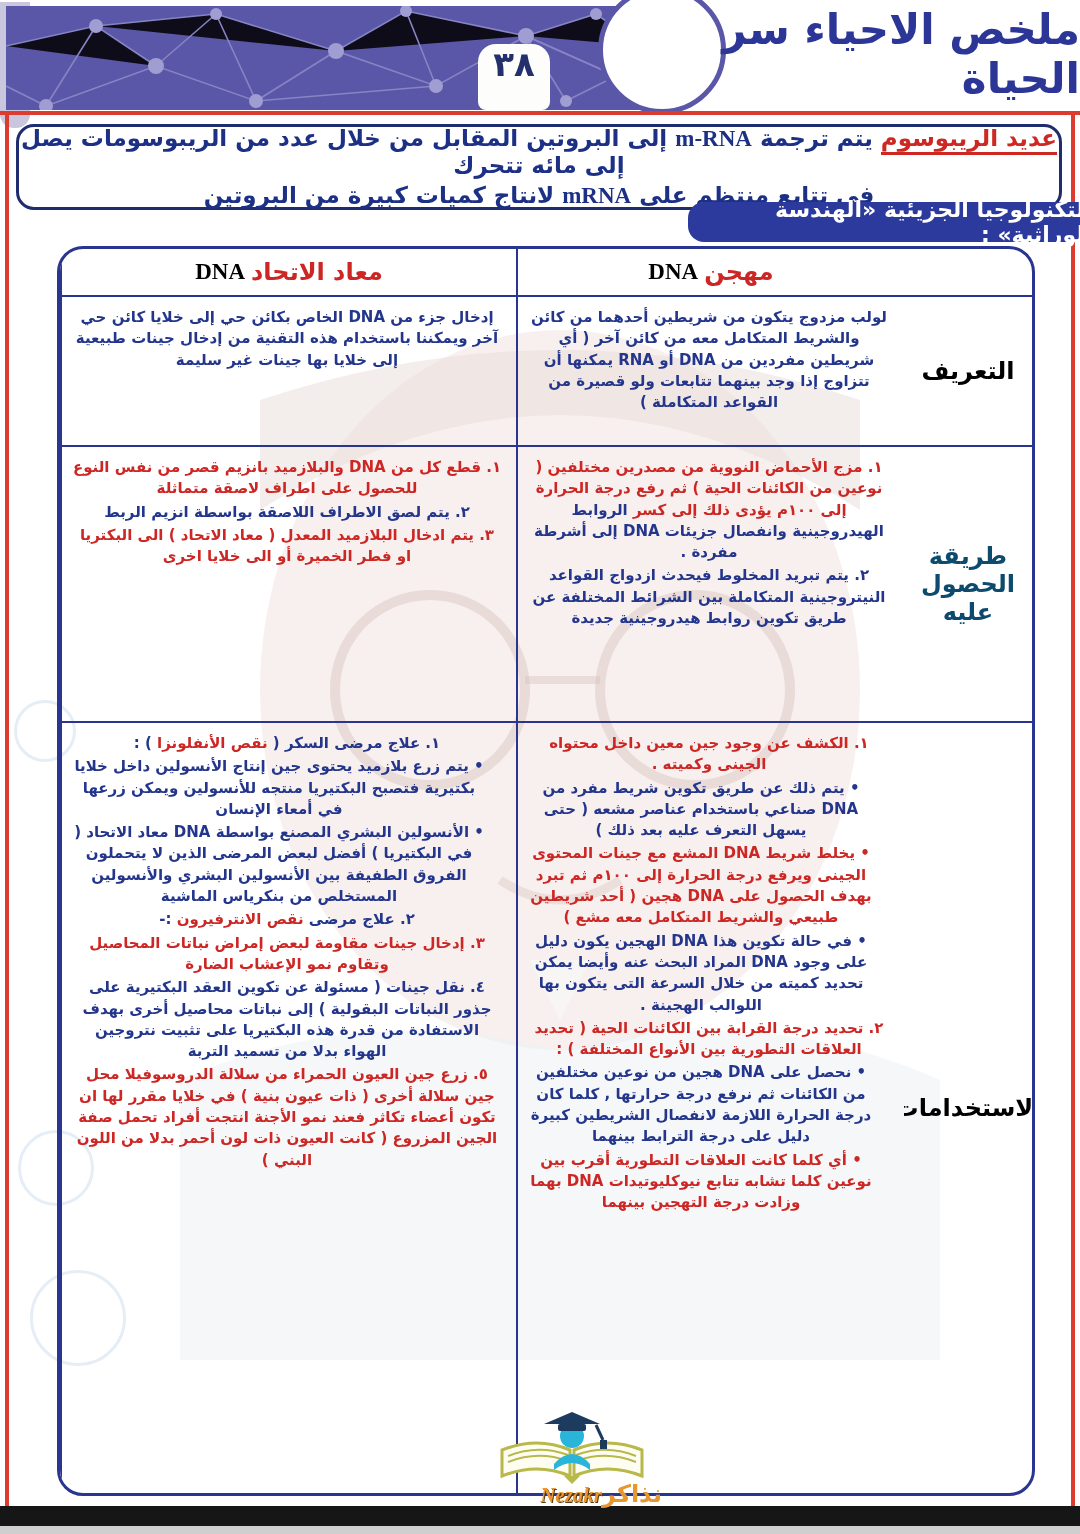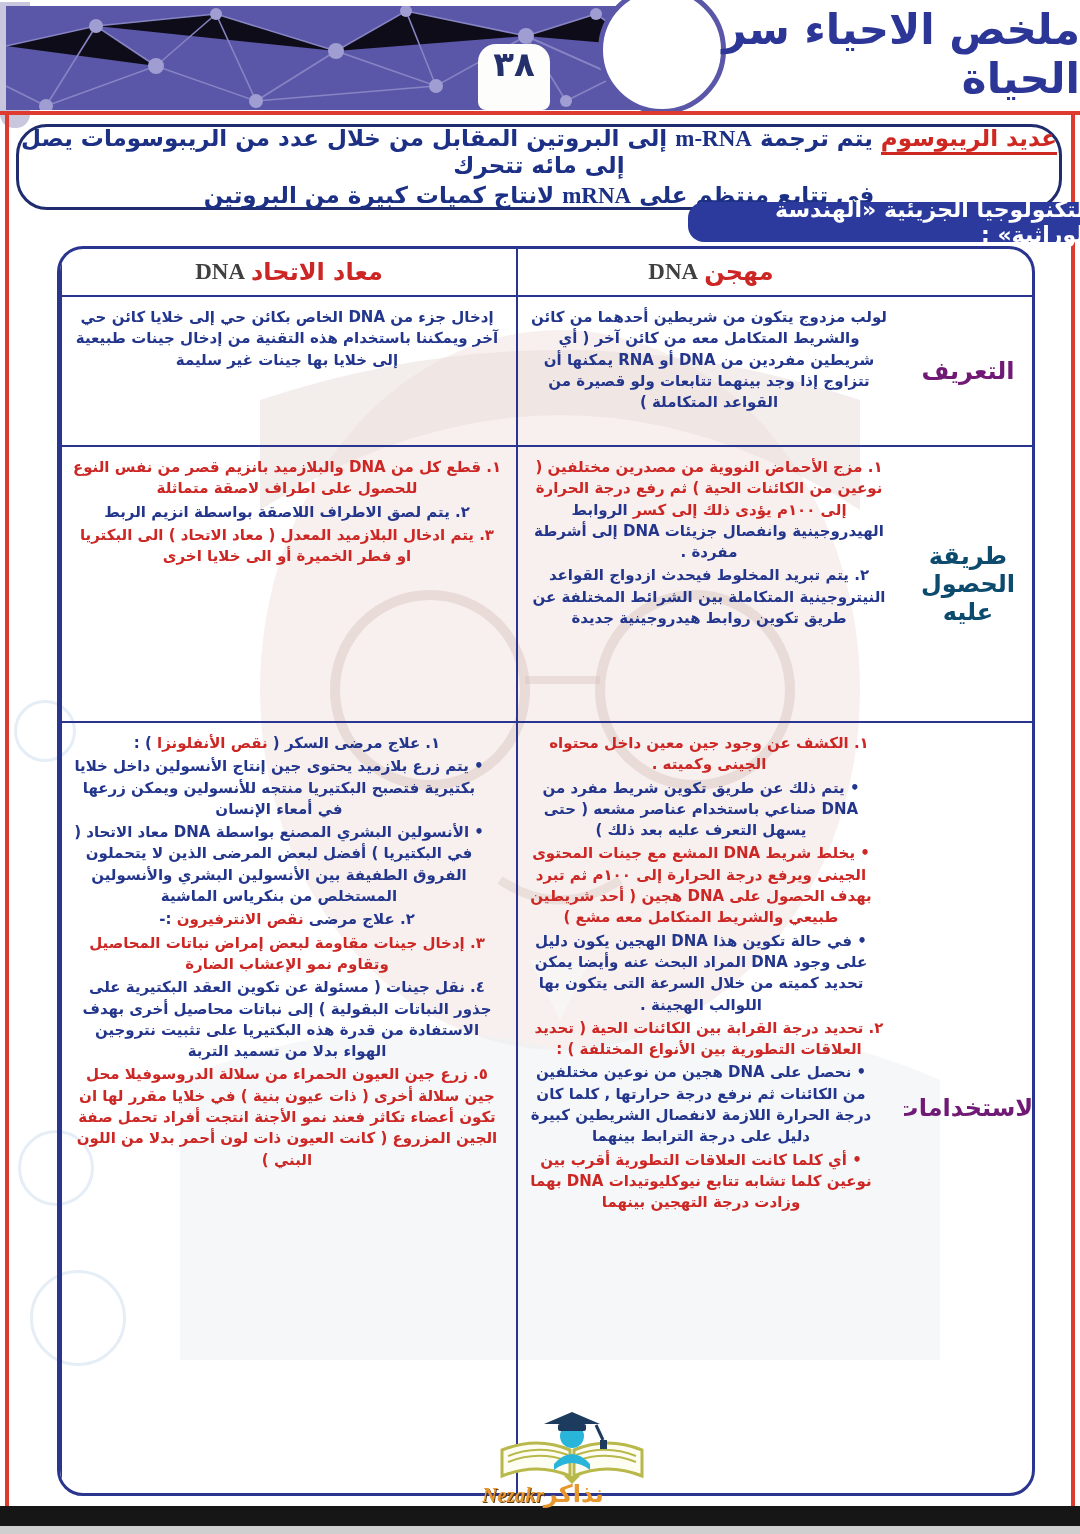--- a/index.html
+++ b/index.html
@@ -25,7 +25,7 @@
   .grey-foot{position:absolute;left:0;top:1526px;width:1080px;height:8px;background:#cfcfcf;}
 
   
-  .intro{position:absolute;left:16px;top:124px;width:1046px;height:86px;border:3px solid #1f2c6e;border-radius:31px;
+  .intro{position:absolute;left:16px;top:124px;width:1046px;height:86px;border:3px solid #1f2c6e;border-radius:18px;
     box-sizing:border-box;direction:rtl;text-align:center;color:#1c3085;font-weight:bold;font-size:23px;
     display:flex;flex-direction:column;justify-content:center;gap:4px;background:transparent;}
   .intro .u-red{color:#cf2822;border-bottom:3px solid #cf2822;padding-bottom:1px;}

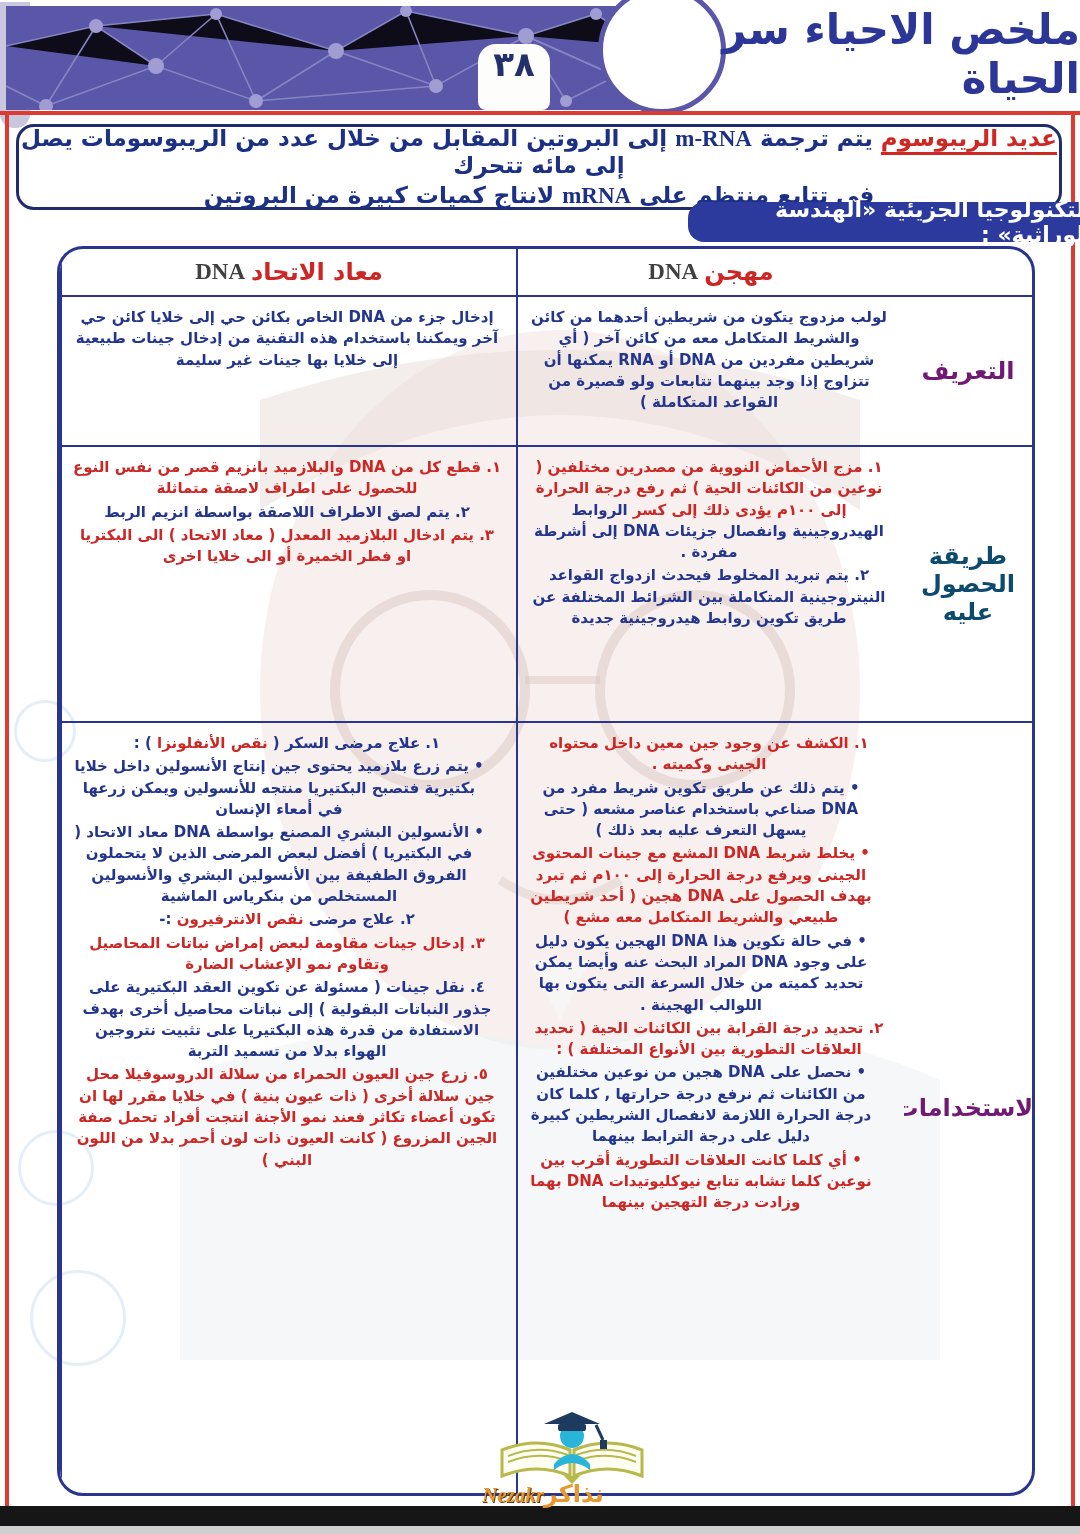--- a/index.html
+++ b/index.html
@@ -48,7 +48,7 @@
     font-weight:bold;font-size:24px;color:#701a75;padding:4px;}
   .lblcell.red{color:#0c4a6e;}
   .hcell{display:flex;align-items:center;justify-content:center;gap:6px;color:#cc2724;font-weight:bold;font-size:24px;}
-  .hcell .lat{font-family:"Liberation Serif", serif;font-weight:600;font-size:23px;color:#404040;}
+  .hcell .lat{font-family:"Liberation Serif", serif;font-weight:600;font-size:23px;color:#000000;}
   .tcell{padding:8px 14px 6px 10px;text-align:center;}
   .tcell p.par{margin:2px 0;font-weight:bold;font-size:15px;line-height:1.42;}
   .tcell p.bullet{padding:0 18px 0 2px;}

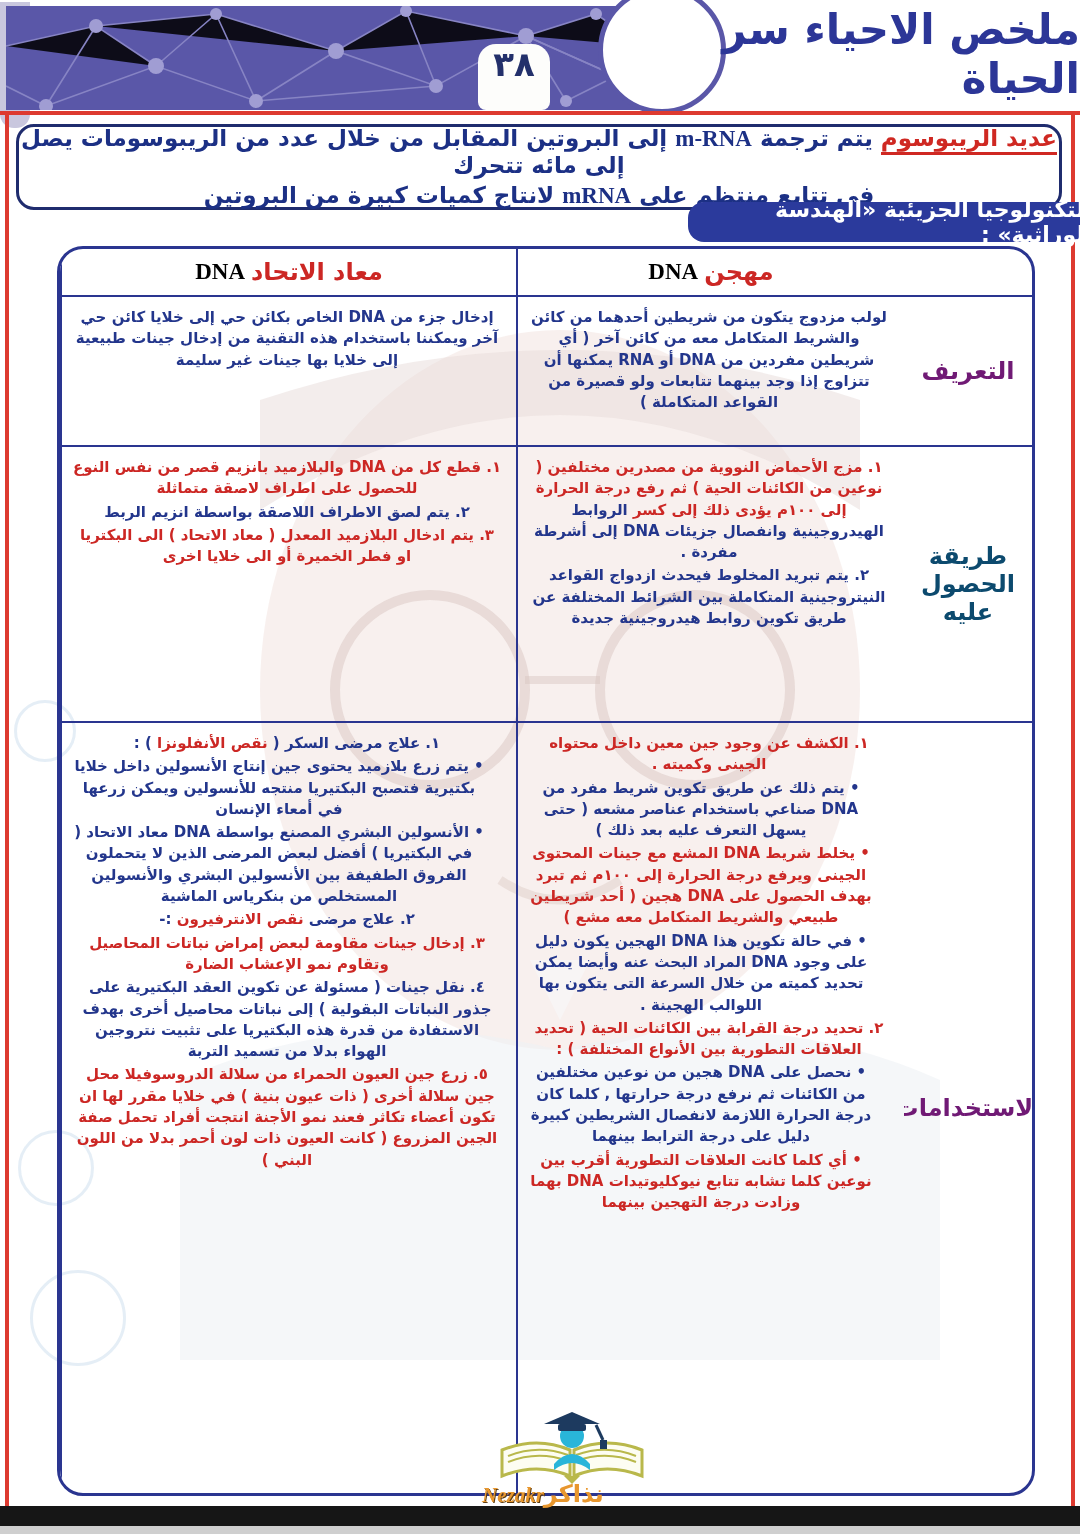--- a/index.html
+++ b/index.html
@@ -45,7 +45,7 @@
   .b-start{border-left:2.5px solid #2a3590;}  
   .b-bot{border-bottom:2.5px solid #2a3590;}
   .lblcell{display:flex;align-items:center;justify-content:center;text-align:center;
-    font-weight:bold;font-size:24px;color:#701a75;padding:4px;}
+    font-weight:bold;font-size:24px;color:#000000;padding:4px;}
   .lblcell.red{color:#0c4a6e;}
   .hcell{display:flex;align-items:center;justify-content:center;gap:6px;color:#cc2724;font-weight:bold;font-size:24px;}
   .hcell .lat{font-family:"Liberation Serif", serif;font-weight:600;font-size:23px;color:#000000;}

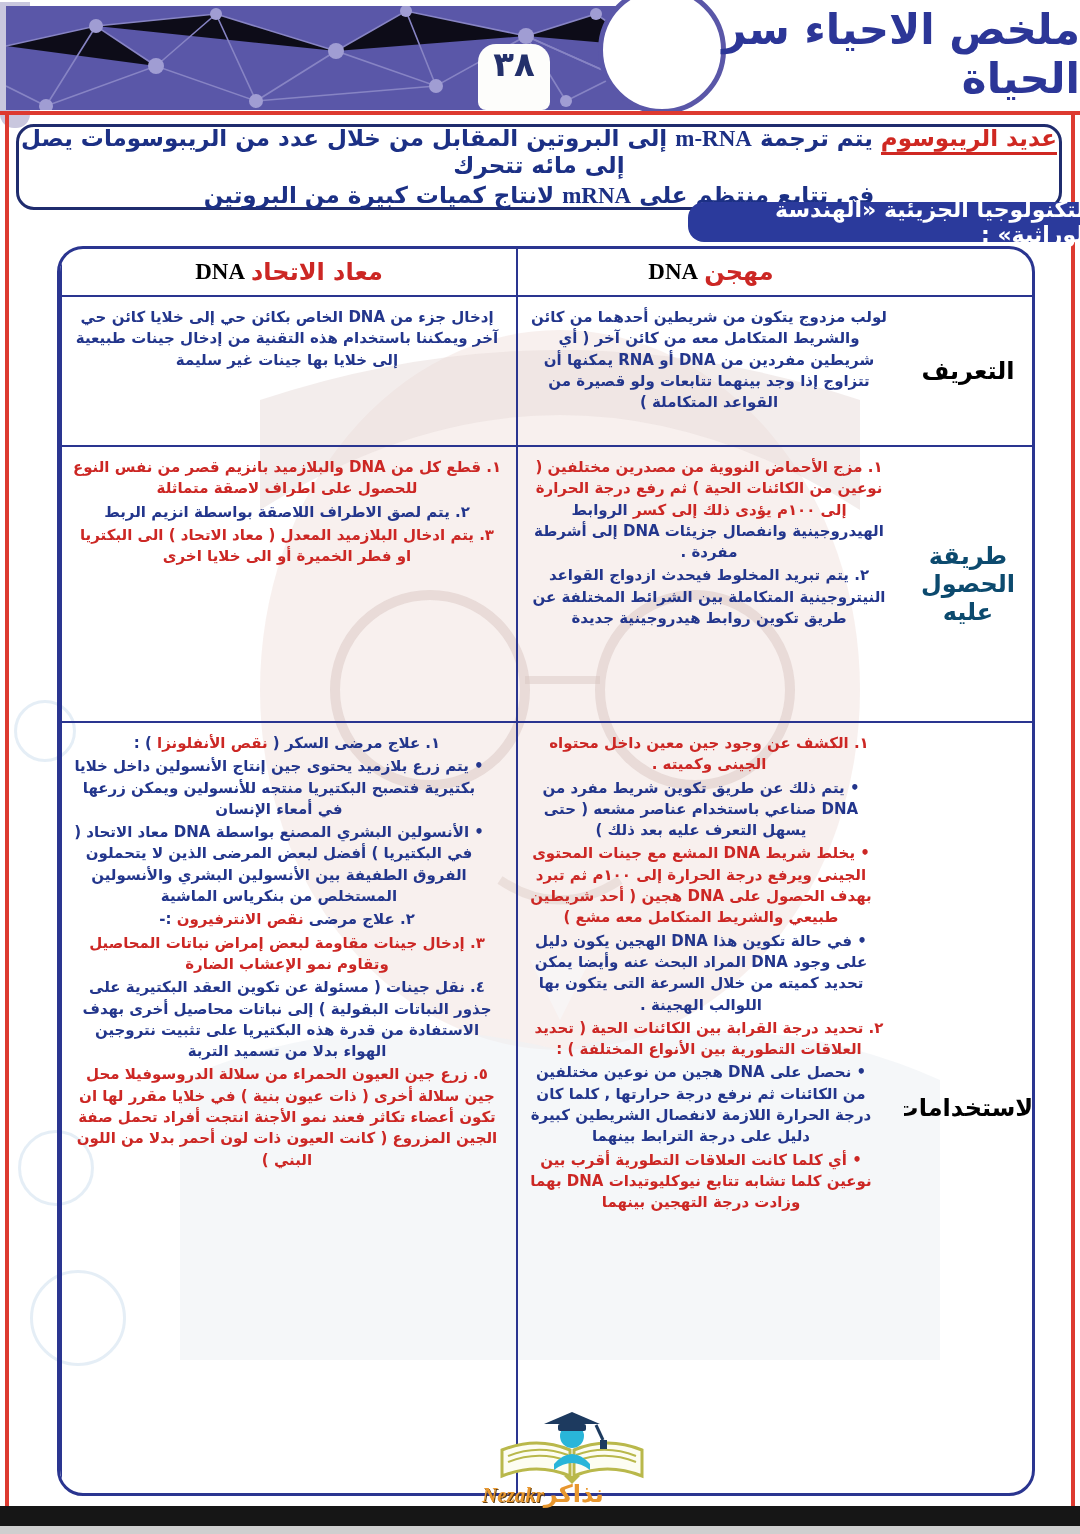--- a/index.html
+++ b/index.html
@@ -59,7 +59,7 @@
   .circ-wm{position:absolute;border:3px solid #cfe0ef;border-radius:50%;opacity:.55;z-index:0;}
 
   
-  .logo{position:absolute;left:482px;top:1398px;width:180px;height:112px;z-index:4;text-align:left;}
+  .logo{position:absolute;left:482px;top:1398px;width:180px;height:112px;z-index:4;text-align:right;}
   .logo-txt{position:absolute;left:0;top:84px;width:180px;direction:rtl;font-size:24px;font-weight:bold;line-height:1;}
   .logo-ar{color:#e8972e;}
   .logo-lat{color:#e8972e;font-size:21px;font-style:italic;font-family:"Liberation Serif", serif;

